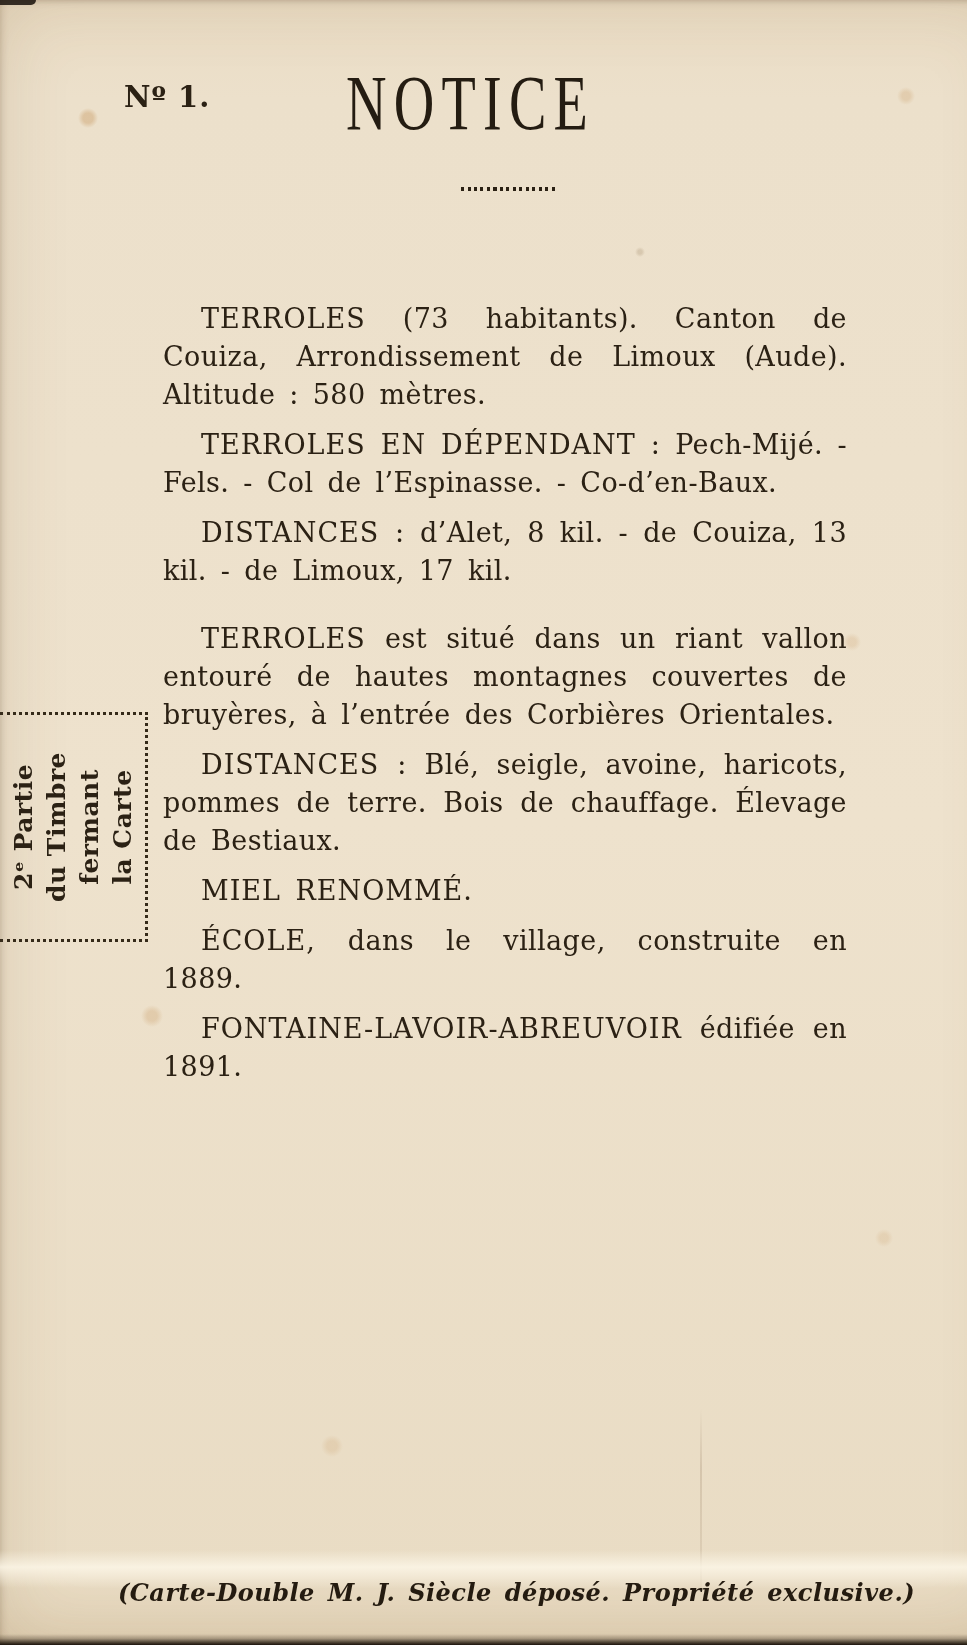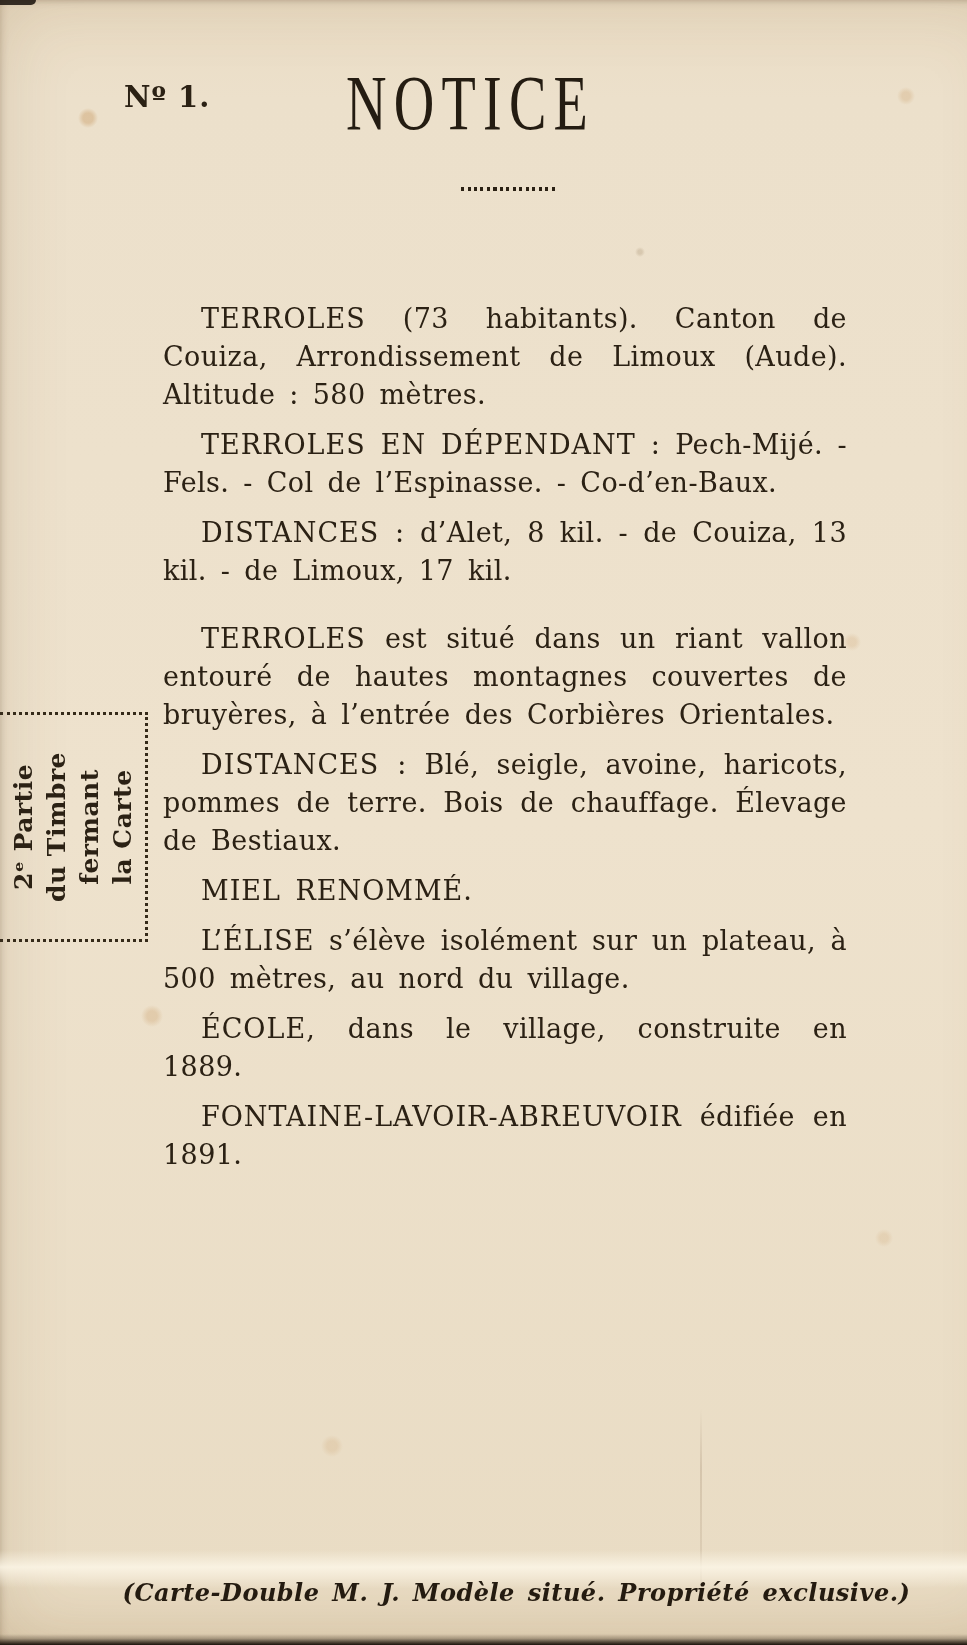--- a/index.html
+++ b/index.html
@@ -129,7 +129,6 @@
     <p class="space-before"><span class="lead">TERROLES</span><span> est situé dans un riant vallon entouré de hautes montagnes couvertes de bruyères, à l’entrée des Corbières Orientales.</span></p>
     <p><span class="lead">DISTANCES :</span><span> Blé, seigle, avoine, haricots, pommes de terre. Bois de chauffage. Élevage de Bestiaux.</span></p>
     <p><span class="lead">MIEL RENOMMÉ.</span><span></span></p>
-    <p><span class="lead">L’ÉLISE</span><span> s’élève isolément sur un plateau, à 500 mètres, au nord du village.</span></p>
     <p><span class="lead">ÉCOLE,</span><span> dans le village, construite en 1889.</span></p>
     <p><span class="lead">FONTAINE-LAVOIR-ABREUVOIR</span><span> édifiée en 1891.</span></p>
   </div>

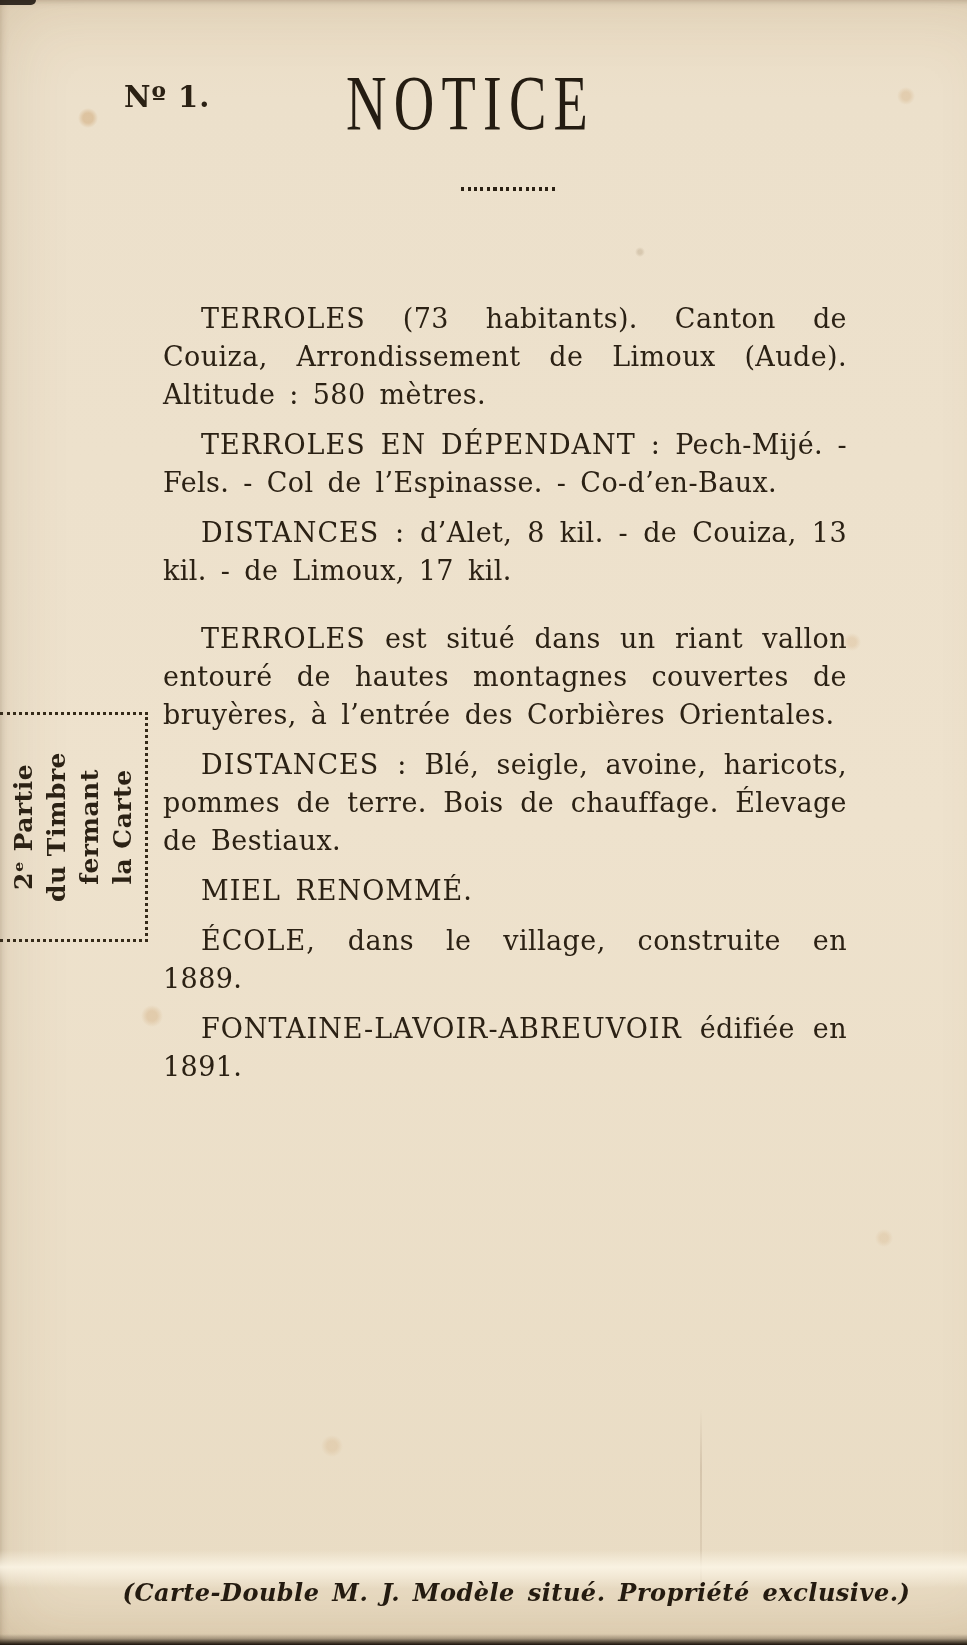--- a/index.html
+++ b/index.html
@@ -135,7 +135,7 @@
 
   <div class="crease"></div>
   <div class="scan-band"></div>
-  <div class="footer-line">(Carte-Double M. J. Modèle situé. Propriété exclusive.)</div>
+  <div class="footer-line">(Carte-Double M. J. Siècle déposé. Propriété exclusive.)</div>
   <div class="corner-mark"></div>
   <div class="bottom-edge"></div>
 

